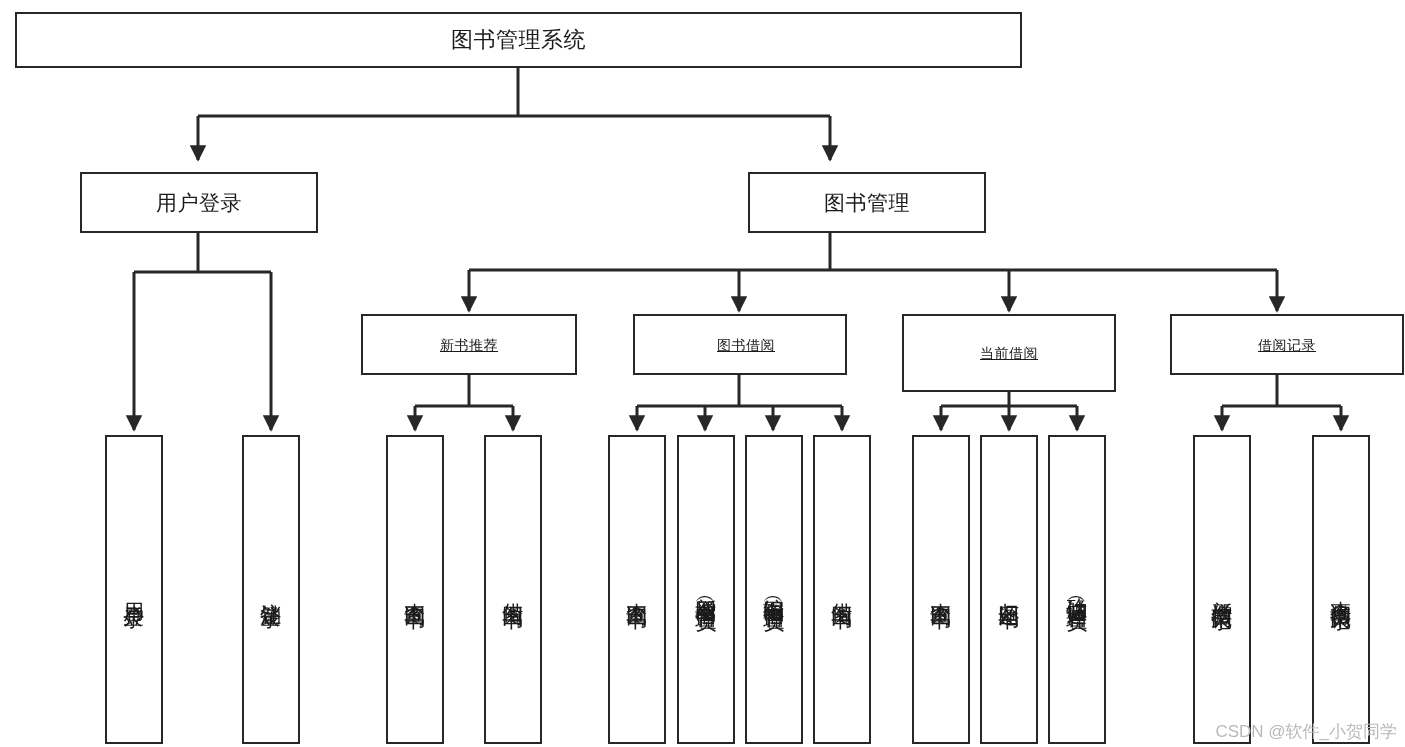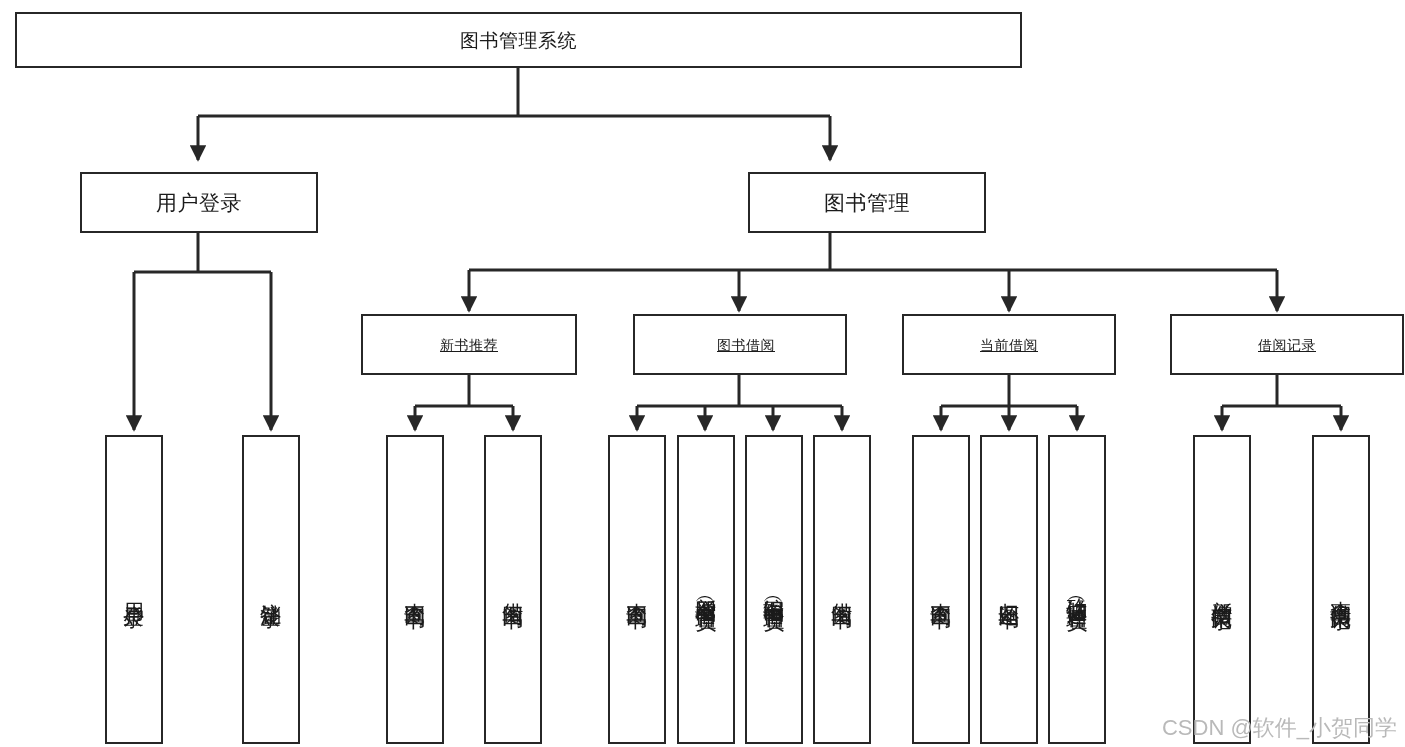--- a/index.html
+++ b/index.html
@@ -41,7 +41,7 @@
     line-height: 1.0;
     letter-spacing: 0.5px;
   }
-  .node.root  { font-size: 19px; }
+  .node.root  { font-size: 22px; }
   .node.lvl2  { font-size: 21px; }
   .node.lvl3  { font-size: 14px; text-decoration: underline; }
   .node.leaf  { font-size: 21px; }

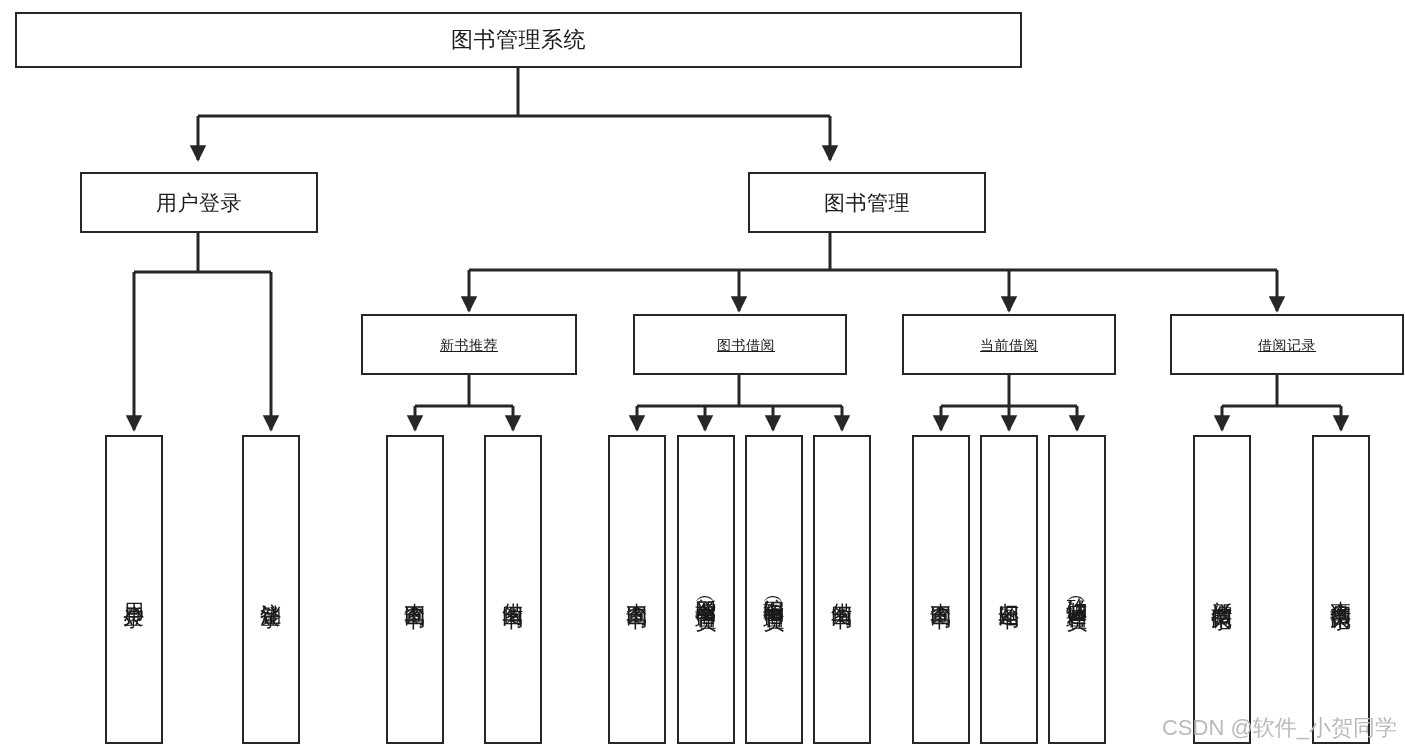--- a/index.html
+++ b/index.html
@@ -144,7 +144,7 @@
     <span class="label">图书借阅</span>
   </div>
 
-  <div class="node lvl3" style="left:902px; top:314px; width:214px; height:61px;">
+  <div class="node lvl3" style="left:902px; top:314px; width:214px; height:78px;">
     <span class="label">当前借阅</span>
   </div>
 

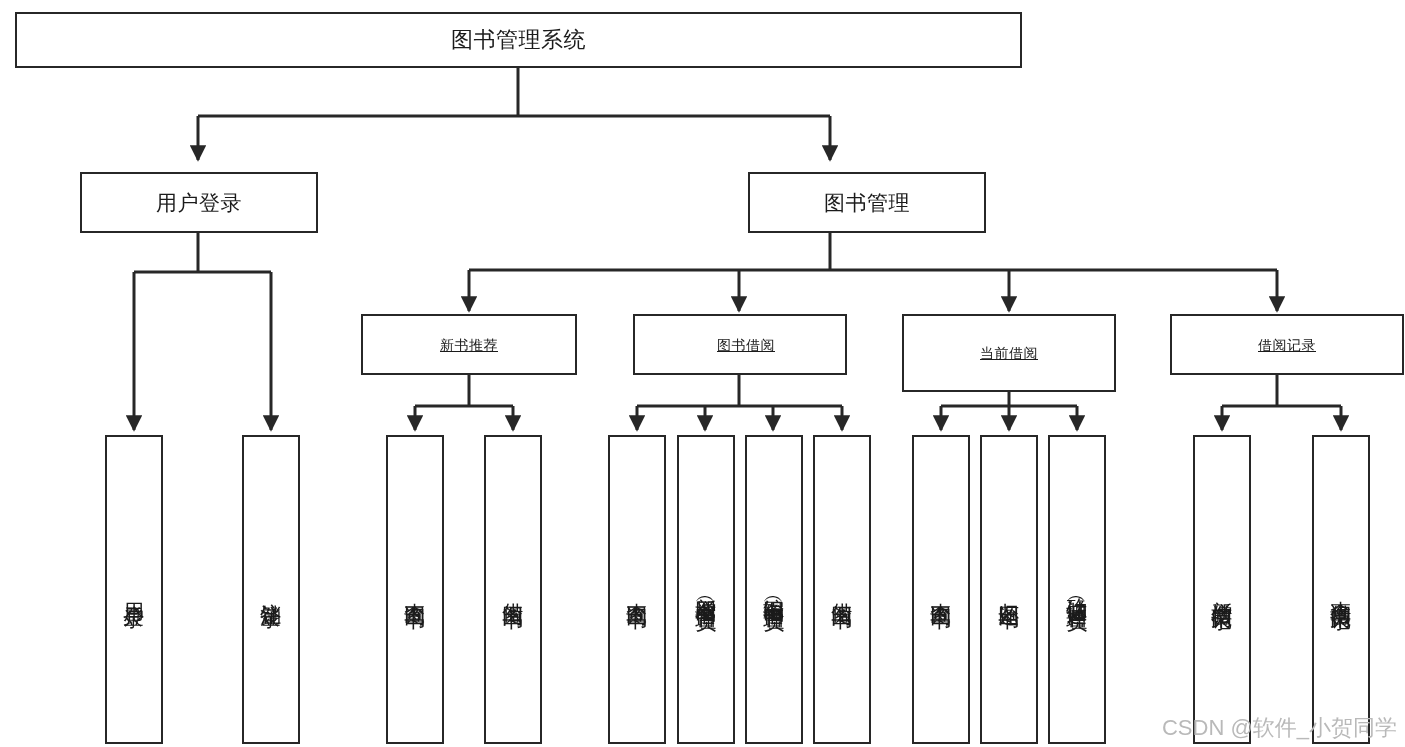--- a/index.html
+++ b/index.html
@@ -63,7 +63,7 @@
     position: absolute;
     right: 8px;
     bottom: 4px;
-    font-size: 22px;
+    font-size: 17px;
     color: #b9b9b9;
     white-space: nowrap;
     font-family: "Liberation Sans", "DejaVu Sans", sans-serif;

